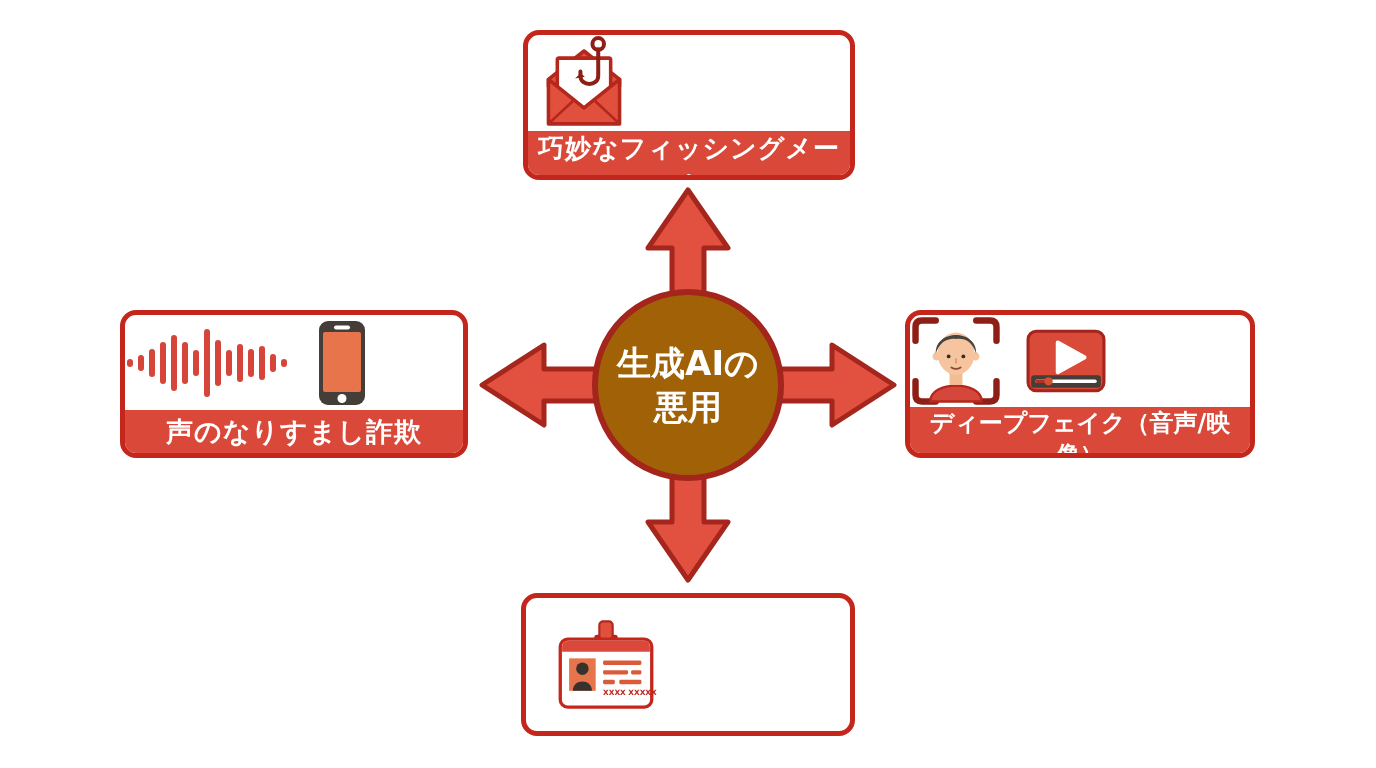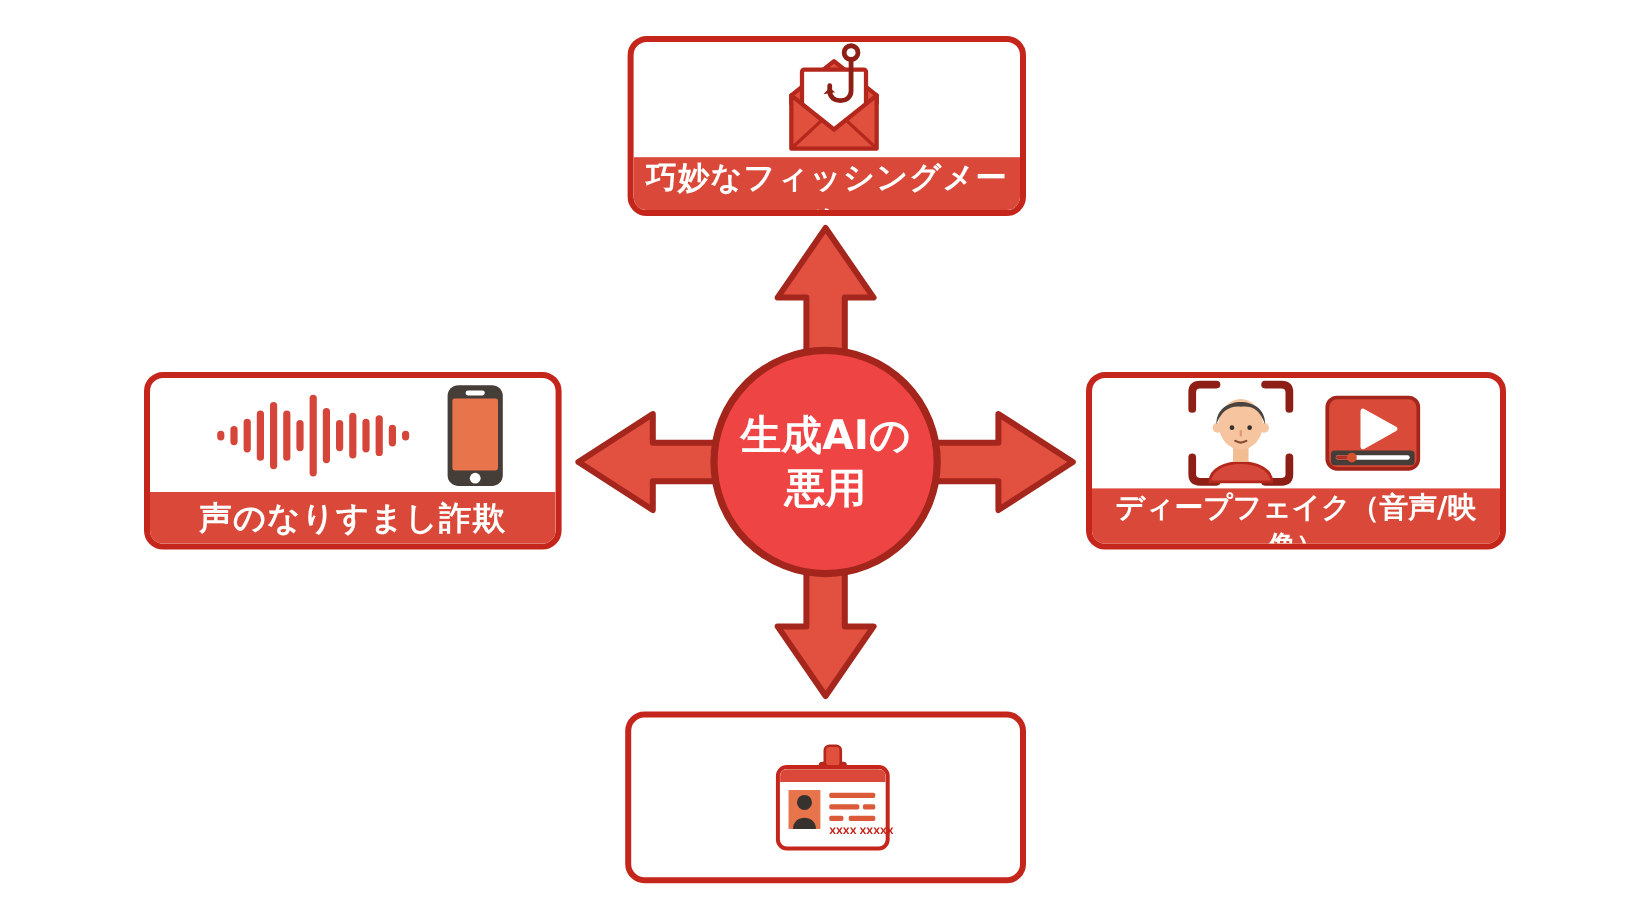--- a/index.html
+++ b/index.html
@@ -14,7 +14,7 @@
 
   .center-circle{
     position:absolute;left:592px;top:289px;width:192px;height:192px;
-    background:#ef4444;border:6px solid #A3251B;border-radius:50%;
+    background:#a16207;border:6px solid #A3251B;border-radius:50%;
     box-sizing:border-box;display:flex;flex-direction:column;
     align-items:center;justify-content:center;
   }

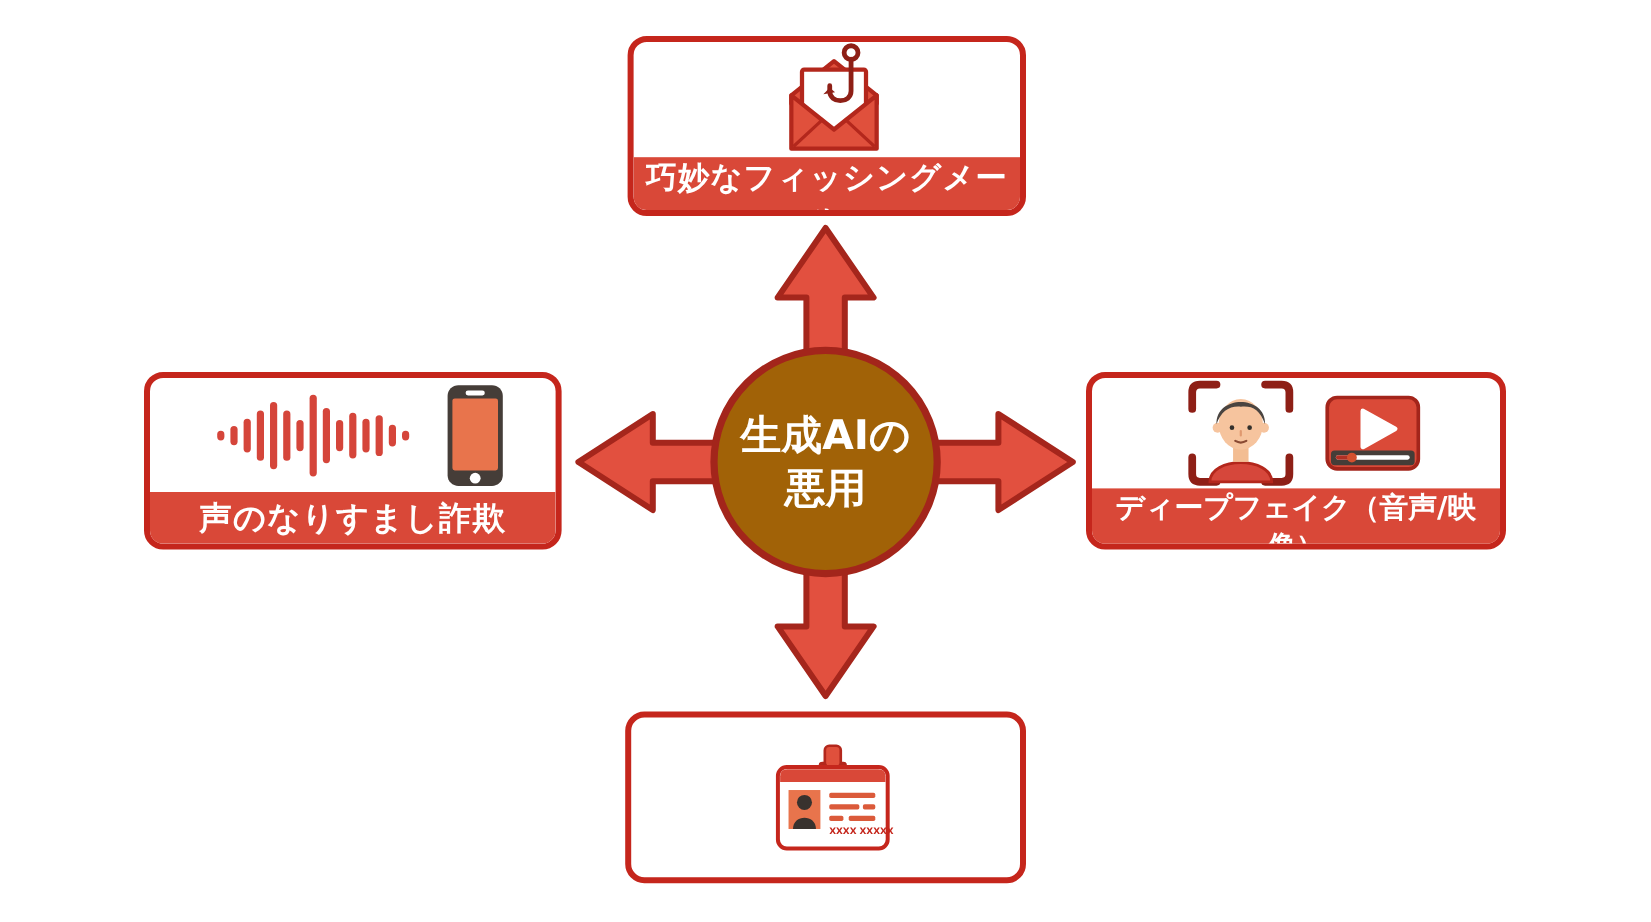--- a/index.html
+++ b/index.html
@@ -27,7 +27,7 @@
     border-radius:16px;box-sizing:border-box;display:flex;flex-direction:column;
     overflow:hidden;
   }
-  .icon-area{flex:1;display:flex;align-items:center;justify-content:center;gap:24px;margin-left:12px;}
+  .icon-area{flex:1;display:flex;align-items:center;gap:24px;}
   .label-strip{
     background:#D94838;color:#FFFFFF;font-weight:bold;text-align:center;
     display:flex;align-items:center;justify-content:center;

